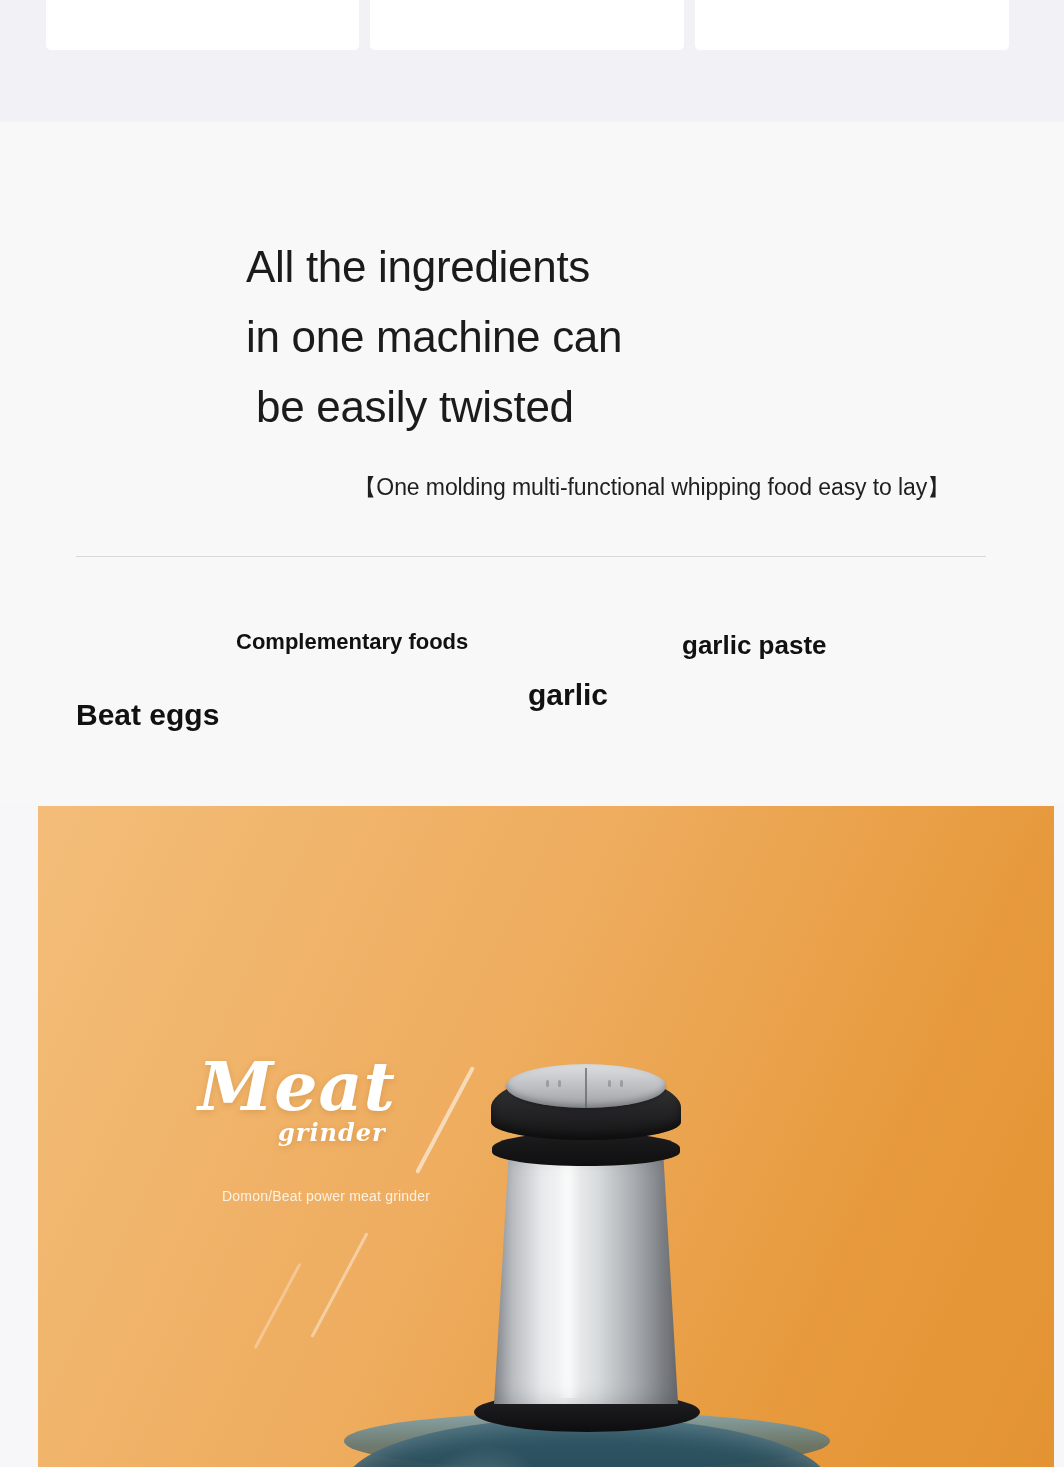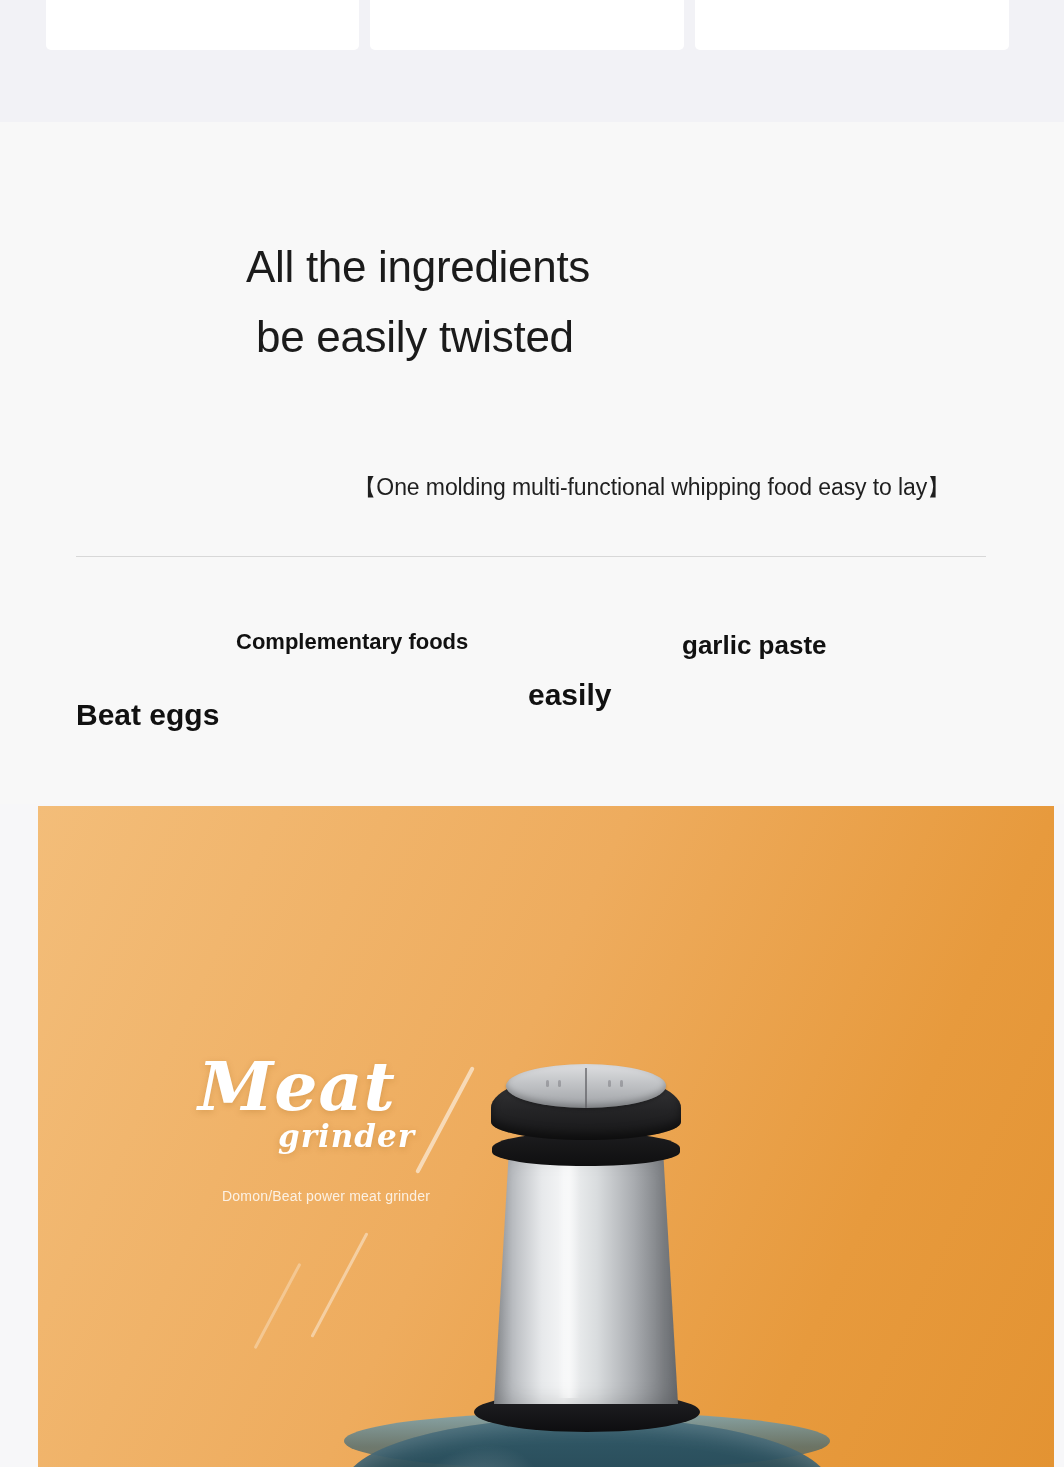--- a/index.html
+++ b/index.html
@@ -334,6 +334,7 @@
 
     <div class="headline">
       <span class="ln ln1">All the ingredients</span>
+      <span class="ln ln2">in one machine can</span>
       <span class="ln ln3">be easily twisted</span>
     </div>
 

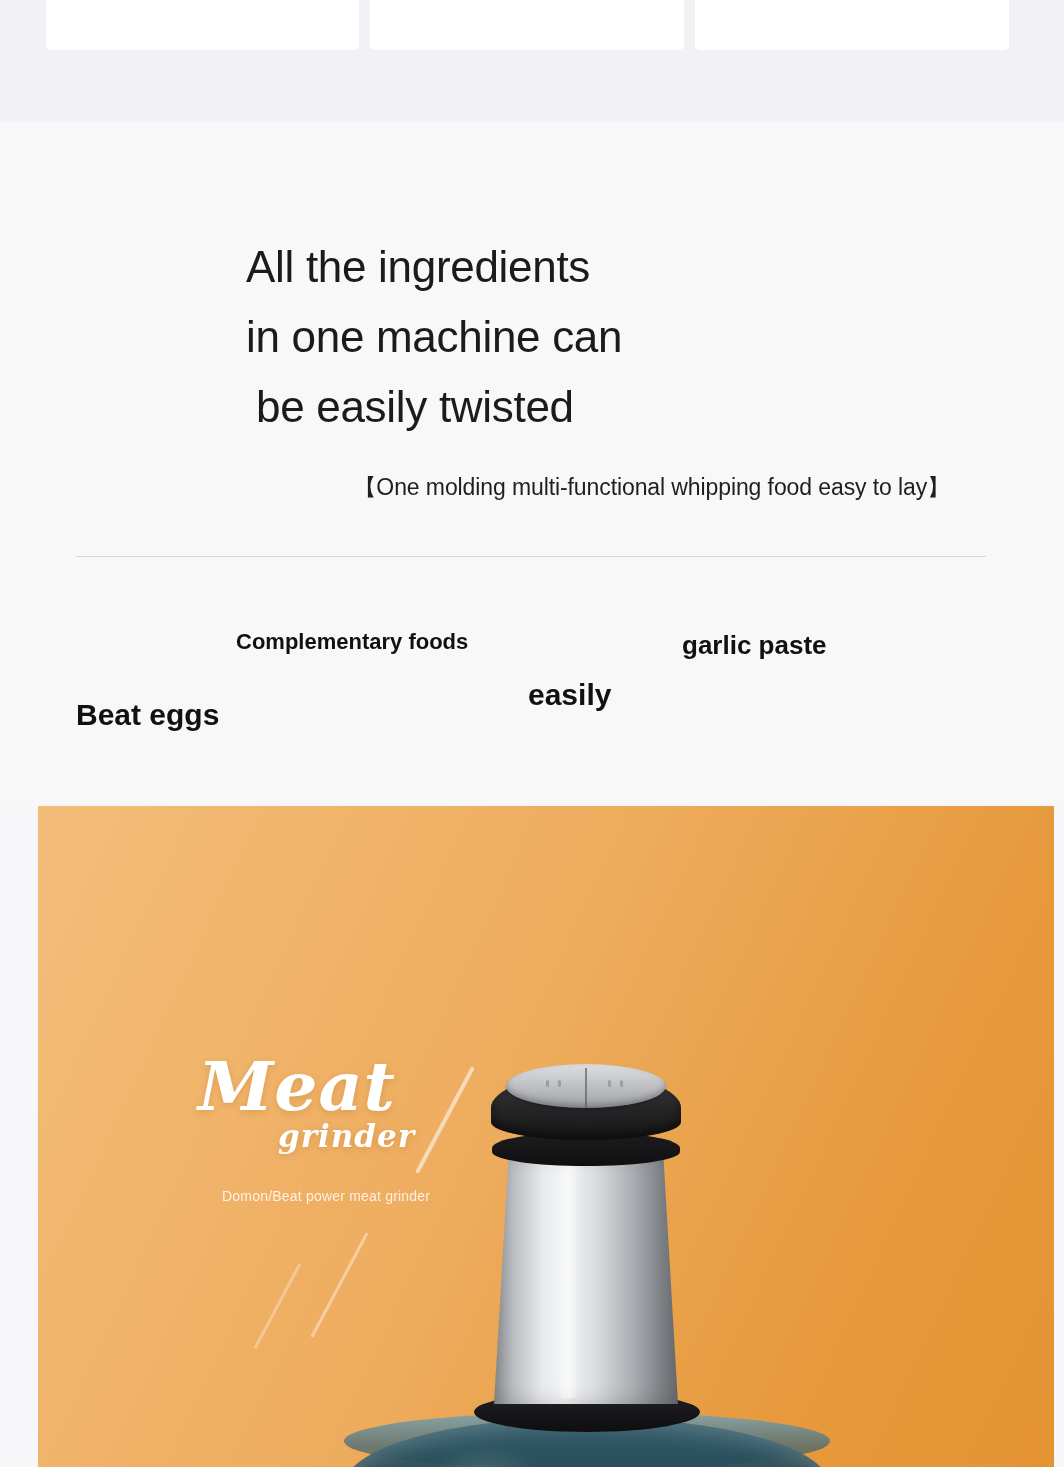--- a/index.html
+++ b/index.html
@@ -344,7 +344,7 @@
 
     <div class="kw kw-complementary">Complementary foods</div>
     <div class="kw kw-garlic">garlic paste</div>
-    <div class="kw kw-knead">easily</div>
+    <div class="kw kw-knead">garlic</div>
     <div class="kw kw-beateggs">Beat eggs</div>
   </div>
 

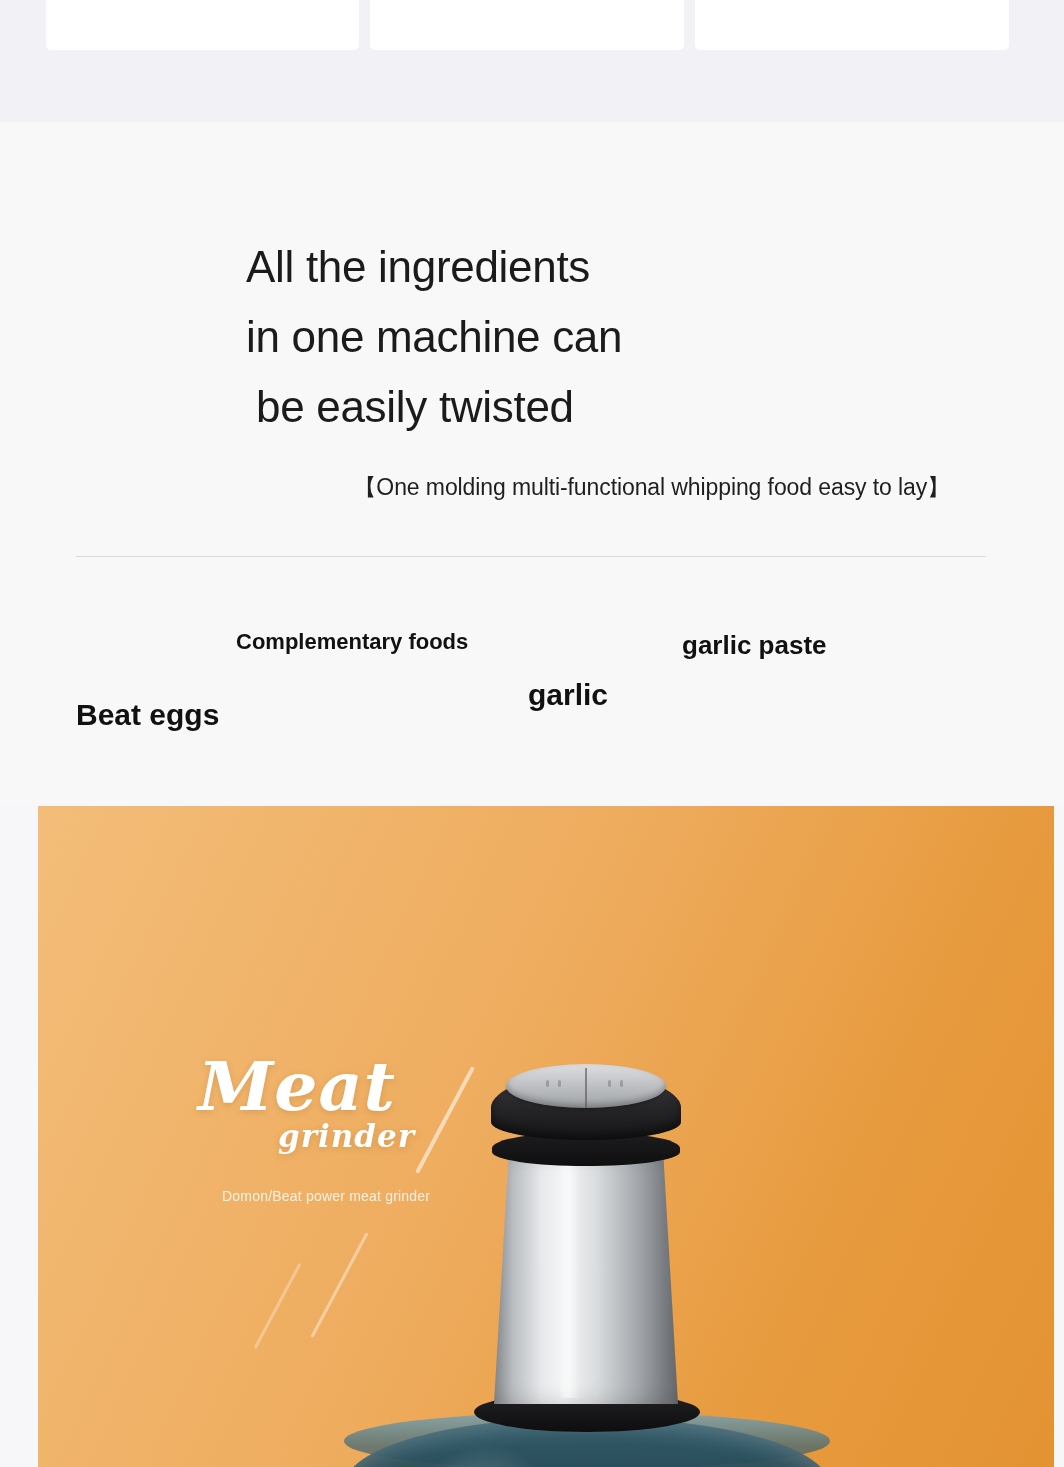--- a/index.html
+++ b/index.html
@@ -167,7 +167,7 @@
     font-family: "DejaVu Serif", serif;
     font-style: italic;
     font-weight: bold;
-    font-size: 31px;
+    font-size: 24px;
     letter-spacing: 1px;
     text-shadow: 0 2px 6px rgba(150, 90, 20, .25);
   }

